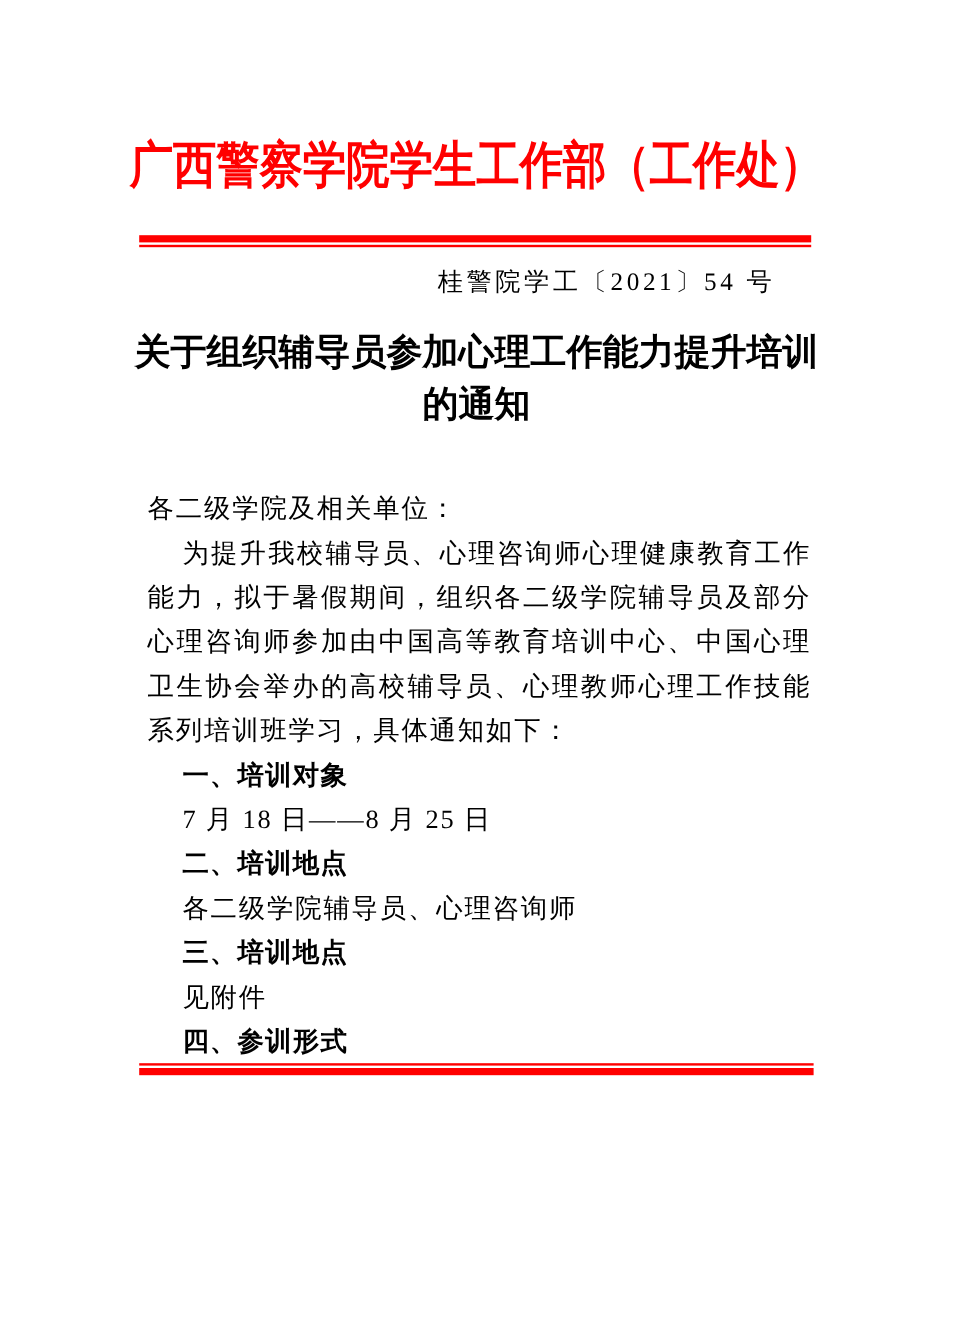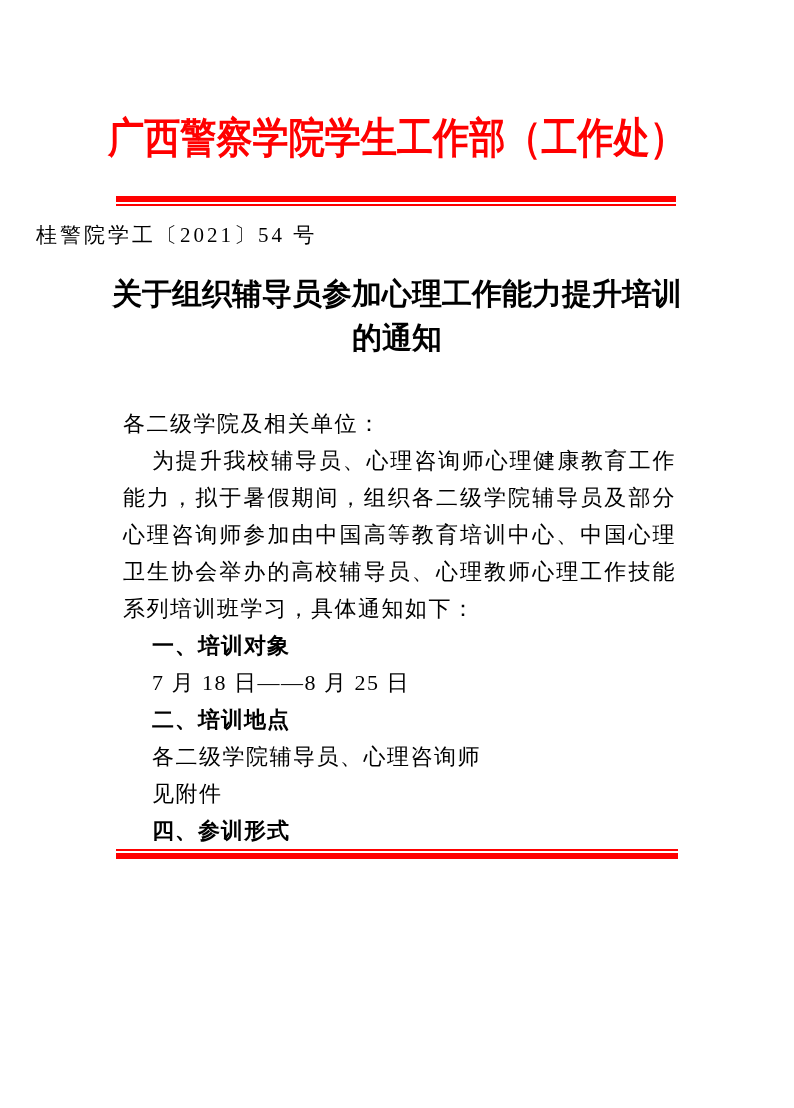--- a/index.html
+++ b/index.html
@@ -38,6 +38,7 @@
   .doc-number {
     margin-top: 16px;
     padding-right: 112px;
+    text-align: right;
     font-size: 21px;
     line-height: 26px;
     letter-spacing: 3px;

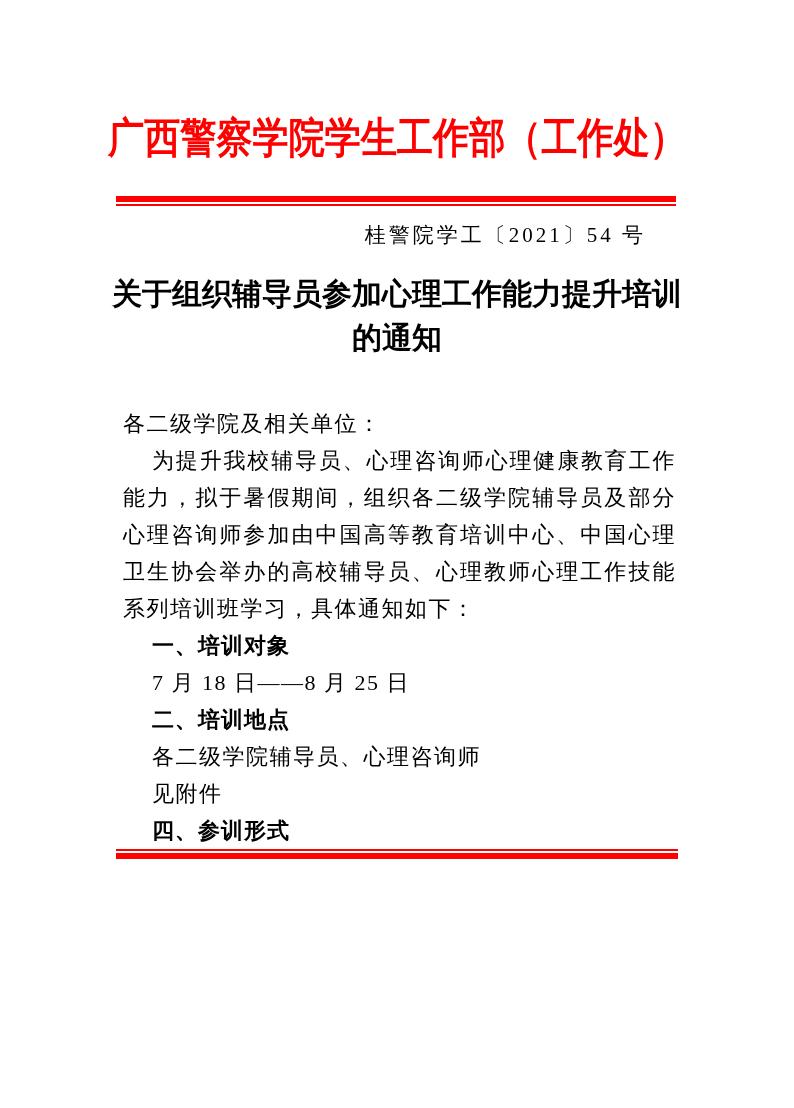--- a/index.html
+++ b/index.html
@@ -101,6 +101,7 @@
     <p class="indent section-heading">二、培训地点</p>
     <p class="indent">各二级学院辅导员、心理咨询师</p>
 
+    <p class="indent section-heading">三、培训地点</p>
     <p class="indent">见附件</p>
 
     <p class="indent section-heading">四、参训形式</p>

